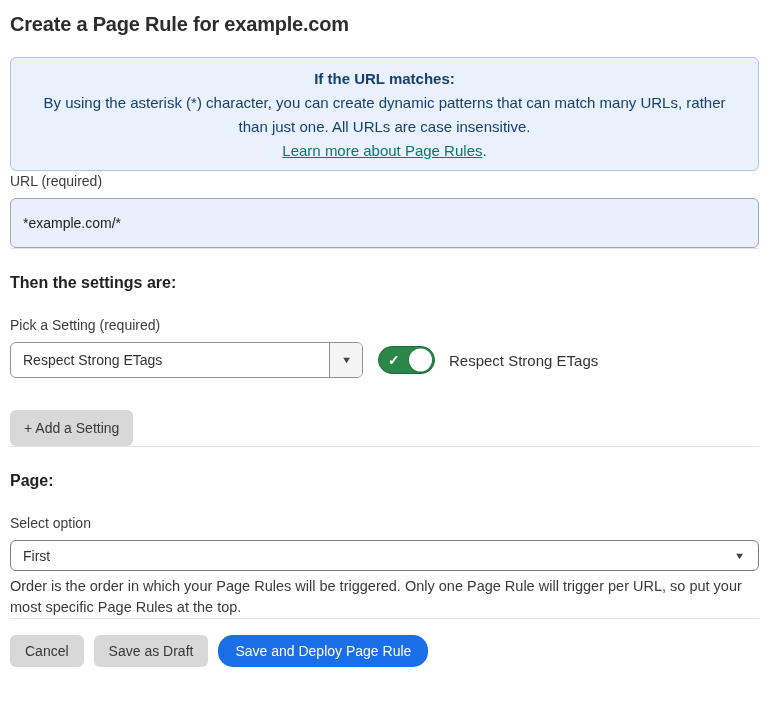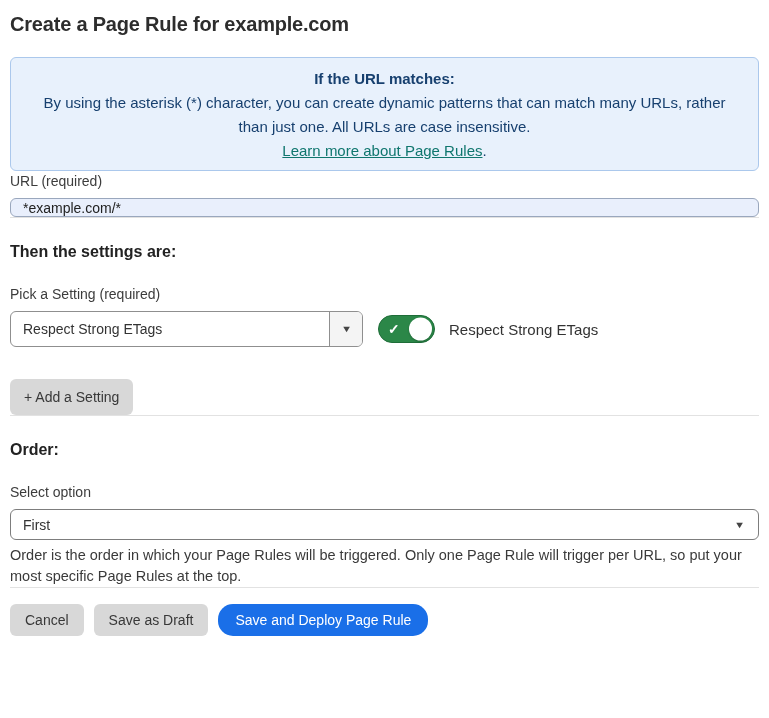--- a/index.html
+++ b/index.html
@@ -42,7 +42,7 @@
   }
   .url-input {
     display: block; width: 100%;
-    height: 19px;
+    height: 50px;
     background: #e9effc;
     border: 1px solid #9aa7bd;
     border-radius: 6px;

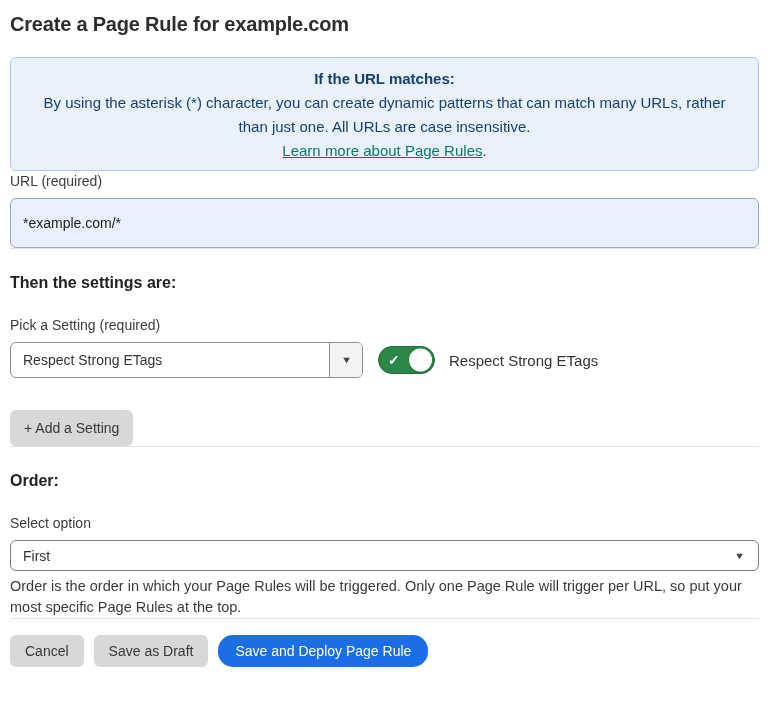--- a/index.html
+++ b/index.html
@@ -188,7 +188,7 @@
 
   <hr class="divider divider-2">
 
-  <h2 class="section-heading">Order:</h2>
+  <h2 class="section-heading">Page:</h2>
 
   <label class="field-label sub-label">Select option</label>
 

